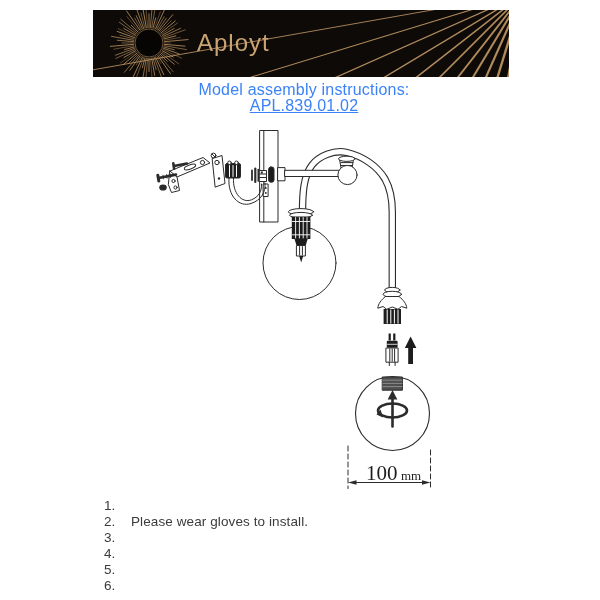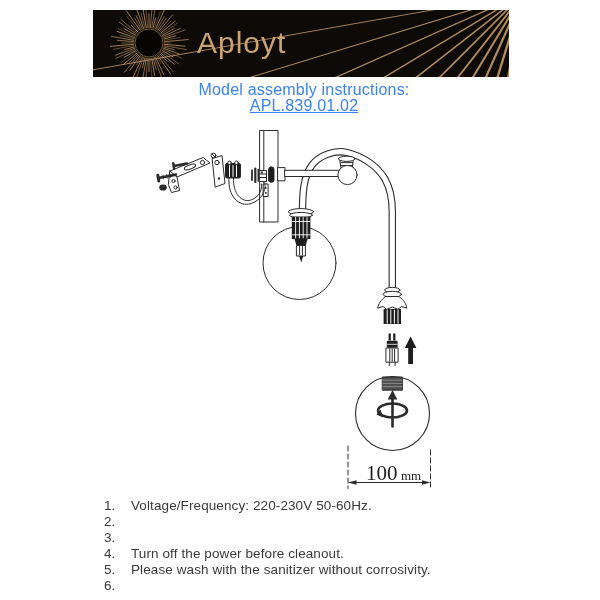--- a/index.html
+++ b/index.html
@@ -15,7 +15,7 @@
   .banner svg{position:absolute;left:0;top:0;}
   .brand{
     position:absolute;left:104px;top:50%;transform:translateY(-54%);
-    font-size:30px;font-weight:400;letter-spacing:1px;color:#c9a472;
+    font-size:24px;font-weight:400;letter-spacing:1px;color:#c9a472;
     font-family:"Liberation Sans", sans-serif;
   }
   

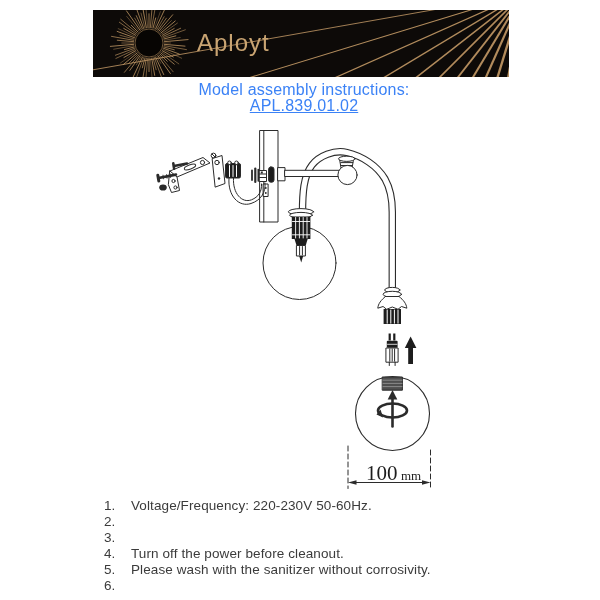--- a/index.html
+++ b/index.html
@@ -292,7 +292,6 @@
   <div class="instructions">
     <div class="ins-row">
       <span class="ins-num">1.</span>
-      <span class="ins-text">Voltage/Frequency: 220-230V 50-60Hz.</span>
     </div>
     <div class="ins-row">
       <span class="ins-num">2.</span>

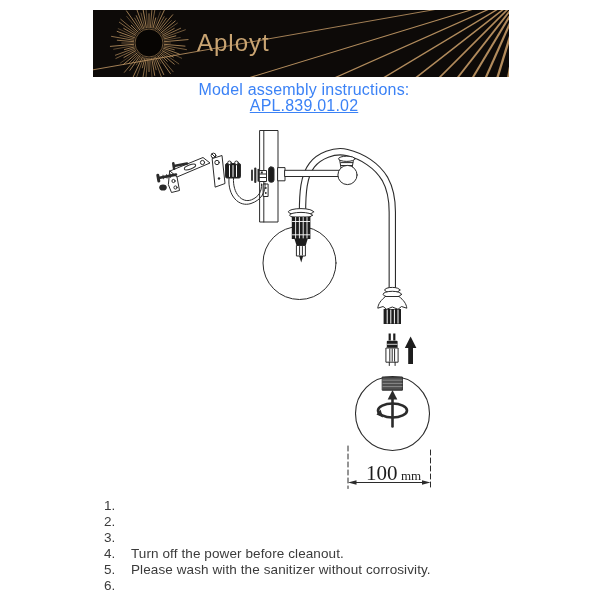--- a/index.html
+++ b/index.html
@@ -295,6 +295,7 @@
     </div>
     <div class="ins-row">
       <span class="ins-num">2.</span>
+      <span class="ins-text">Please wear gloves to install.</span>
     </div>
     <div class="ins-row">
       <span class="ins-num">3.</span>

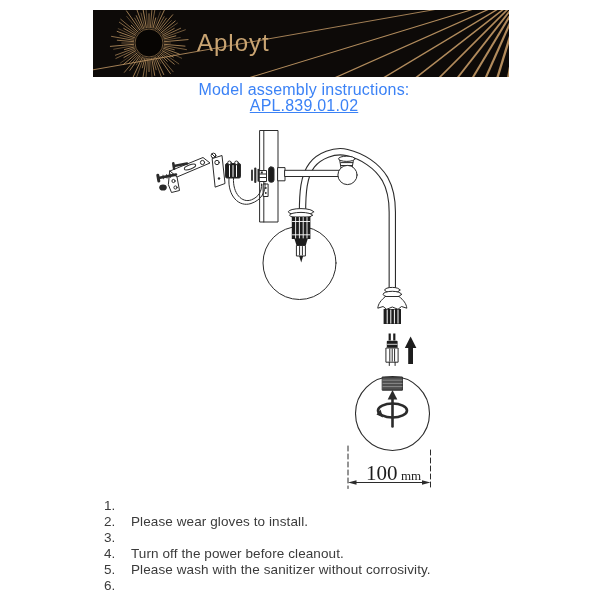--- a/index.html
+++ b/index.html
@@ -302,7 +302,6 @@
     </div>
     <div class="ins-row">
       <span class="ins-num">4.</span>
-      <span class="ins-text">Turn off the power before cleanout.</span>
     </div>
     <div class="ins-row">
       <span class="ins-num">5.</span>

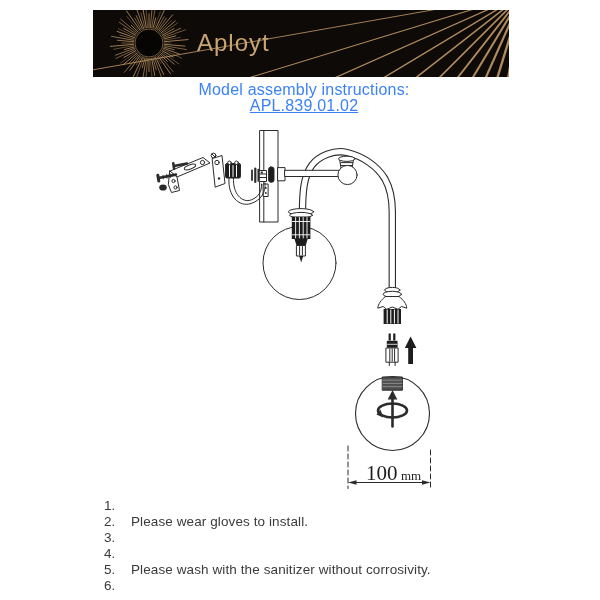--- a/index.html
+++ b/index.html
@@ -305,7 +305,6 @@
     </div>
     <div class="ins-row">
       <span class="ins-num">5.</span>
-      <span class="ins-text">Please wash with the sanitizer without corrosivity.</span>
     </div>
     <div class="ins-row">
       <span class="ins-num">6.</span>

